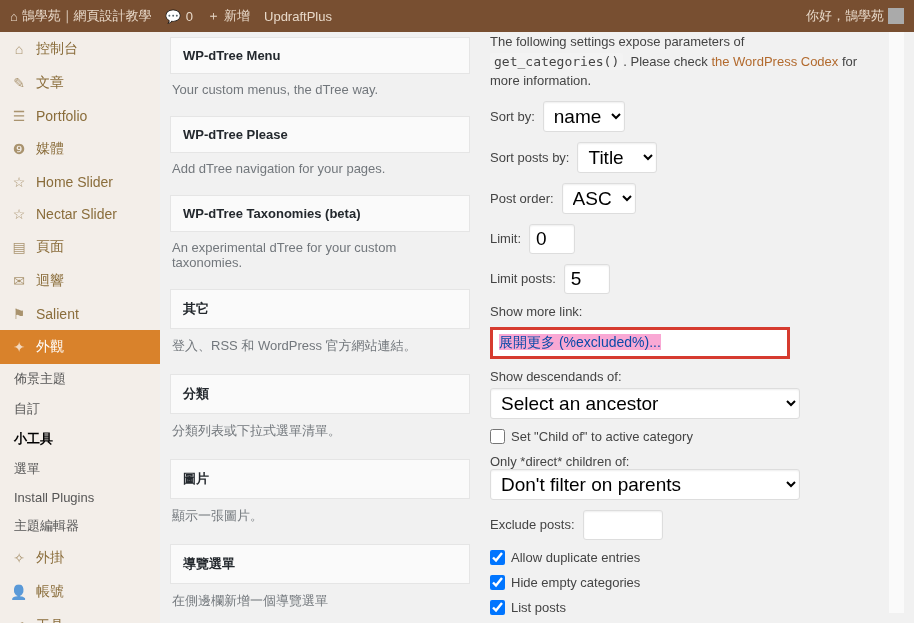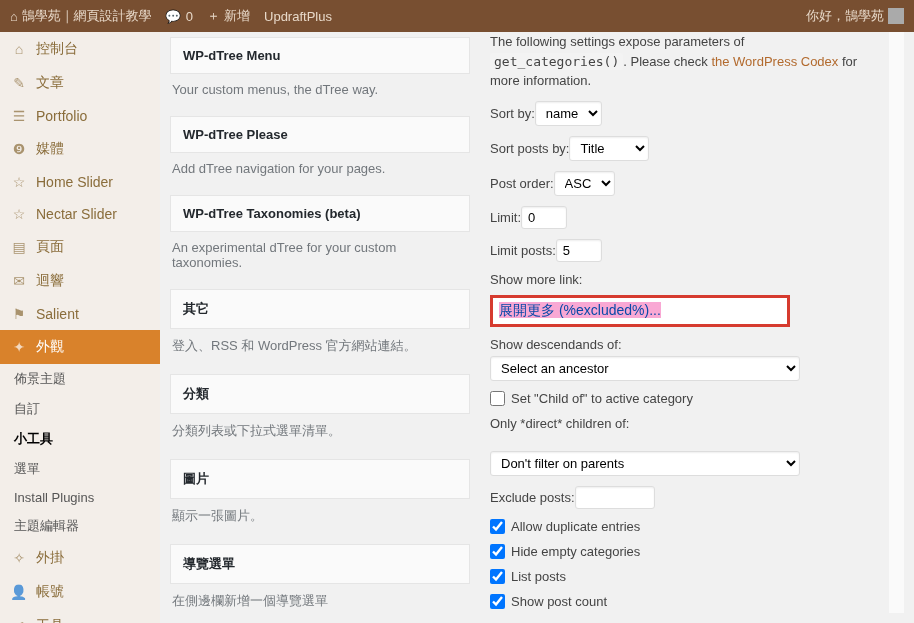--- a/index.html
+++ b/index.html
@@ -22,7 +22,7 @@
 .col-right { }
 .wbox-head { background: #fafafa; border: 1px solid #e5e5e5; padding: 10px 12px; font-size: 13px; color: #23282d; font-weight: 600; margin-top: 5px; }
 .wbox-desc { padding: 8px 2px 14px 2px; color: #72777c; font-size: 13px; }
-.f-row { margin: 10px 0; display: flex; align-items: center; font-size: 13px; color: #444; flex-wrap: wrap; }
+.f-row { margin: 10px 0; display: flex; align-items: center; gap: 8px; font-size: 13px; color: #444; flex-wrap: wrap; }
 select, input[type=text] { border: 1px solid #ddd; background: #fff; padding: 3px 6px; font-size: 13px; border-radius: 3px; box-shadow: 0 1px 2px rgba(0,0,0,.07) inset; }
 select.wide, input.wide { width: 310px; }
 input.short { width: 46px; }

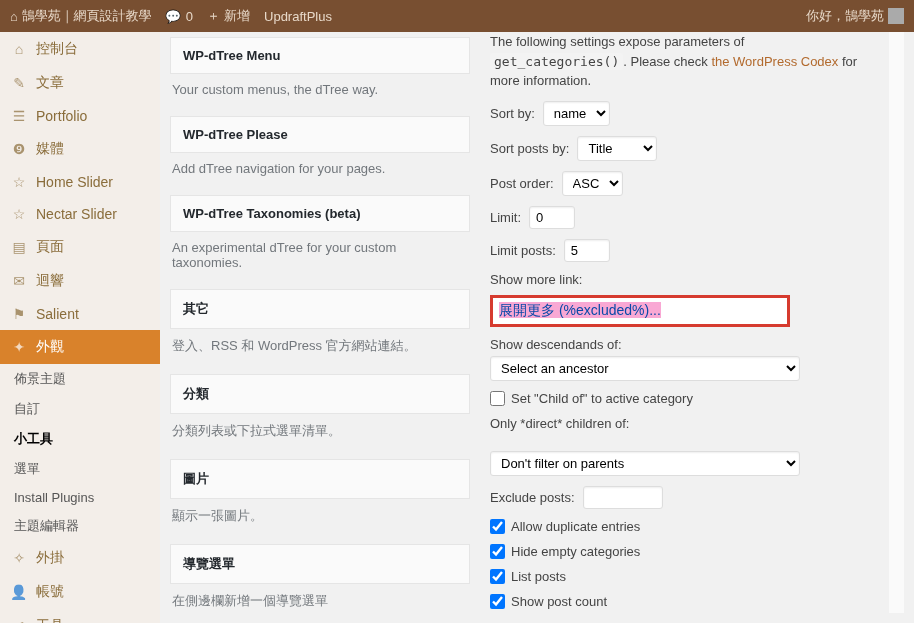--- a/index.html
+++ b/index.html
@@ -23,7 +23,7 @@
 .wbox-head { background: #fafafa; border: 1px solid #e5e5e5; padding: 10px 12px; font-size: 13px; color: #23282d; font-weight: 600; margin-top: 5px; }
 .wbox-desc { padding: 8px 2px 14px 2px; color: #72777c; font-size: 13px; }
 .f-row { margin: 10px 0; display: flex; align-items: center; gap: 8px; font-size: 13px; color: #444; flex-wrap: wrap; }
-select, input[type=text] { border: 1px solid #ddd; background: #fff; padding: 3px 6px; font-size: 13px; border-radius: 3px; box-shadow: 0 1px 2px rgba(0,0,0,.07) inset; }
+select, input[type=text] { border: 1px solid #ddd; background: #fff; padding: 3px 6px; font-size: 19px; border-radius: 3px; box-shadow: 0 1px 2px rgba(0,0,0,.07) inset; }
 select.wide, input.wide { width: 310px; }
 input.short { width: 46px; }
 .intro { color: #444; font-size: 13px; line-height: 1.5; margin-bottom: 6px; }

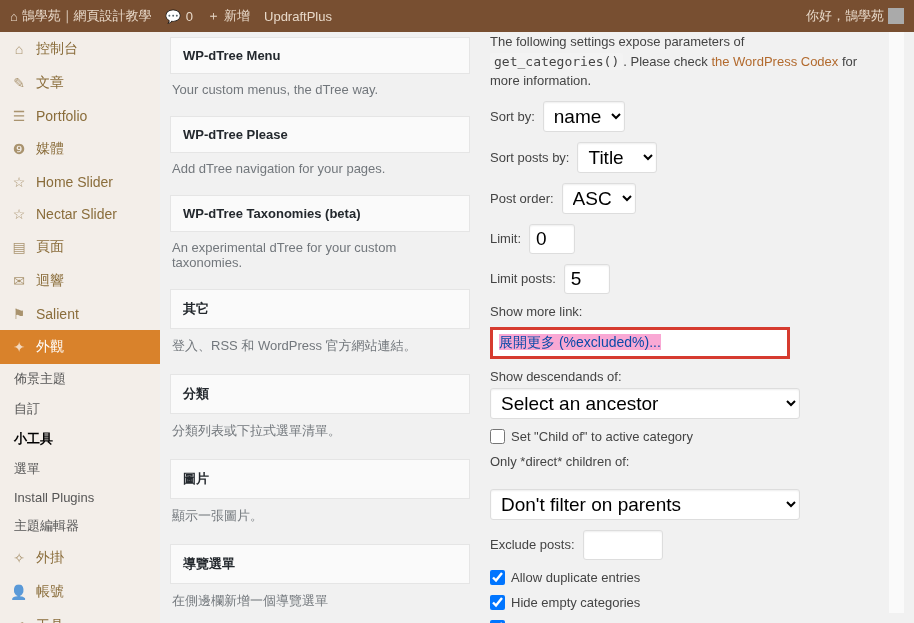--- a/index.html
+++ b/index.html
@@ -178,7 +178,7 @@
           <span>Set "Child of" to active category</span>
         </div>
       <div class="f-row" style="display:block">
-        <div style="margin-bottom:20px">Only *direct* children of:</div>
+        <div style="margin-bottom:0">Only *direct* children of:</div>
         <select class="wide"><option>Don't filter on parents</option></select>
       </div>
       <div class="f-row">

